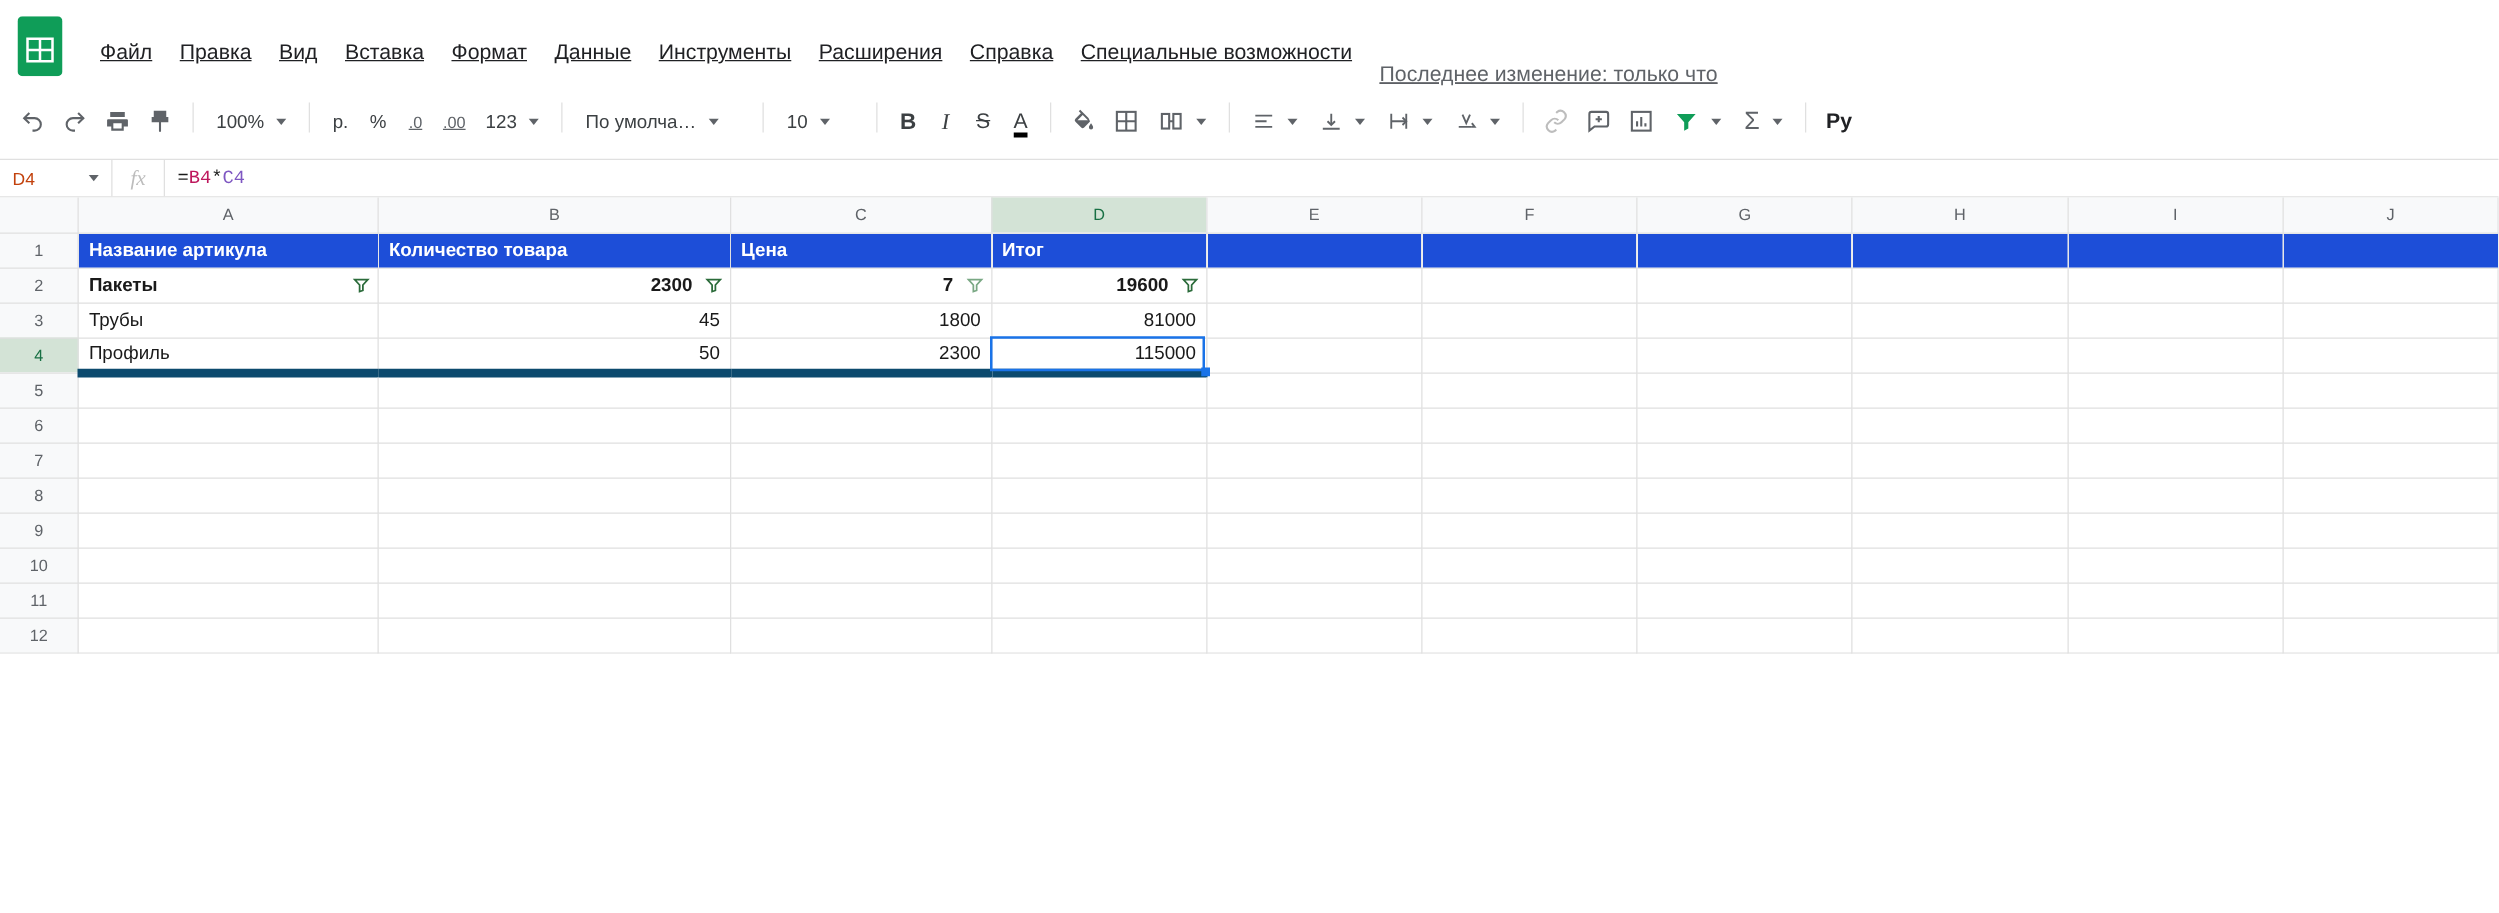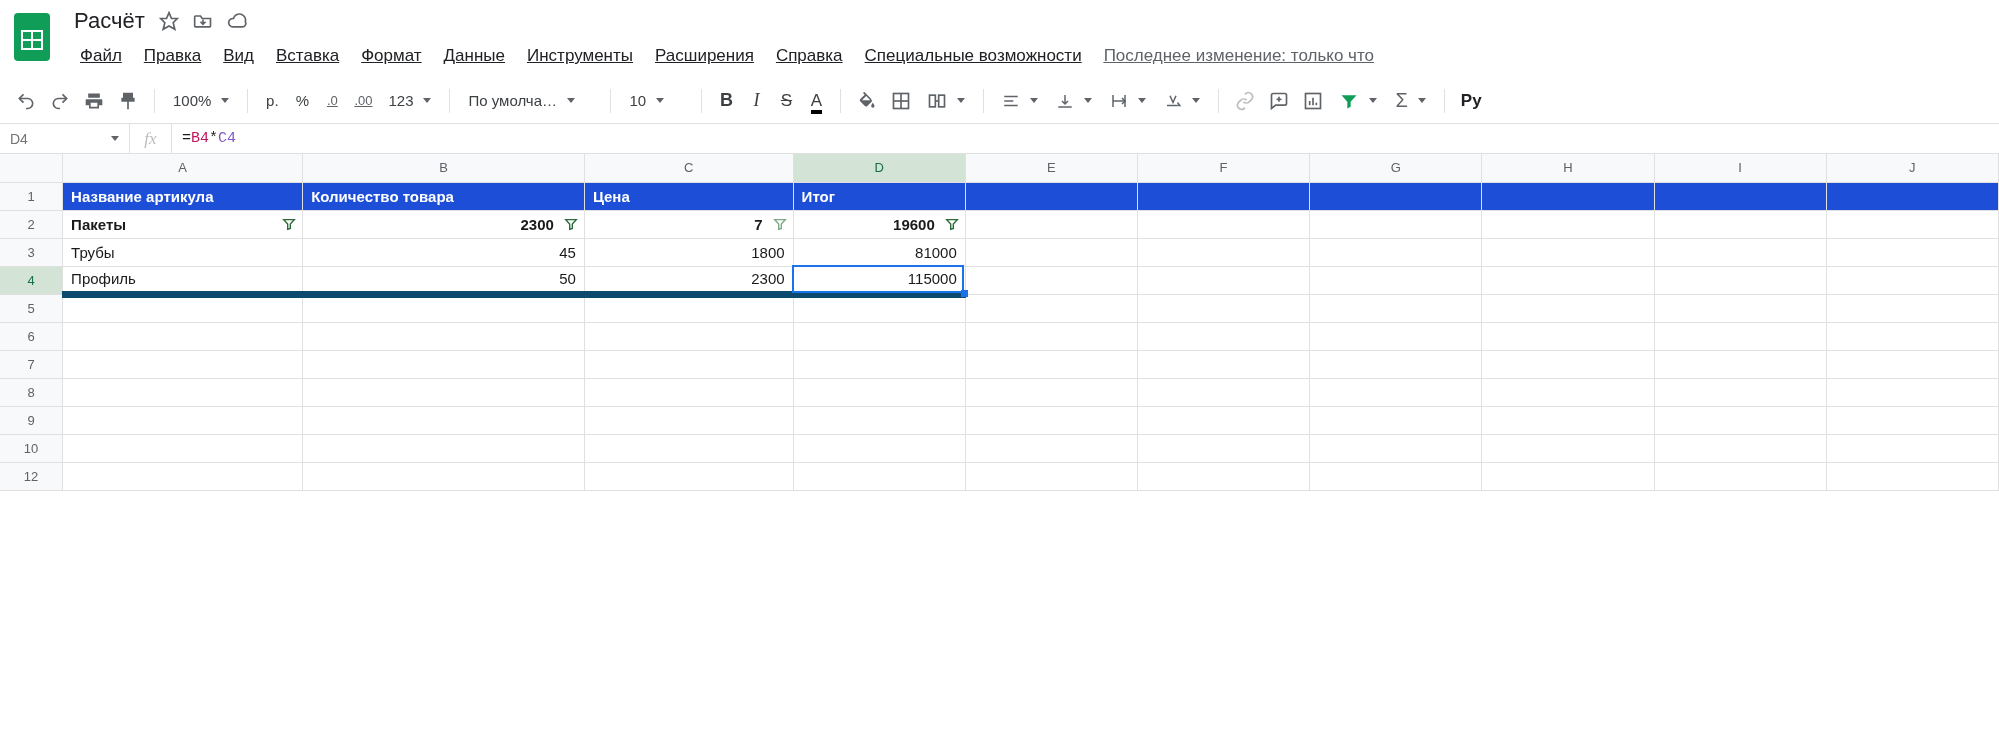--- a/index.html
+++ b/index.html
@@ -75,25 +75,6 @@
       </svg>
   </div>
   <div class="title-area">
-    <div class="title-row">
-      <div class="doc-title">Расчёт</div>
-      <div class="title-icon">
-        <svg width="20" height="20" viewBox="0 0 24 24" fill="none" stroke="#5f6368" stroke-width="2">
-            <polygon points="12 2 15 9 22 9 17 14 19 22 12 18 5 22 7 14 2 9 9 9"></polygon>
-          </svg>
-      </div>
-      <div class="title-icon">
-        <svg width="22" height="20" viewBox="0 0 24 20" fill="none" stroke="#5f6368" stroke-width="2">
-            <path d="M3 4h6l2 3h10v9a1 1 0 0 1-1 1H3a1 1 0 0 1-1-1V5a1 1 0 0 1 1-1z"></path>
-            <path d="M12 9v5M9.5 11.5L12 14l2.5-2.5" stroke-linecap="round"></path>
-          </svg>
-      </div>
-      <div class="title-icon">
-        <svg width="24" height="18" viewBox="0 0 24 18" fill="none" stroke="#5f6368" stroke-width="2">
-            <path d="M7 16a5 5 0 1 1 .8-9.94A6 6 0 0 1 22 10a4 4 0 0 1-4 6H7z"></path>
-          </svg>
-      </div>
-    </div>
     <div class="menubar">
       <div class="menu-item">Файл</div>
       <div class="menu-item">Правка</div>

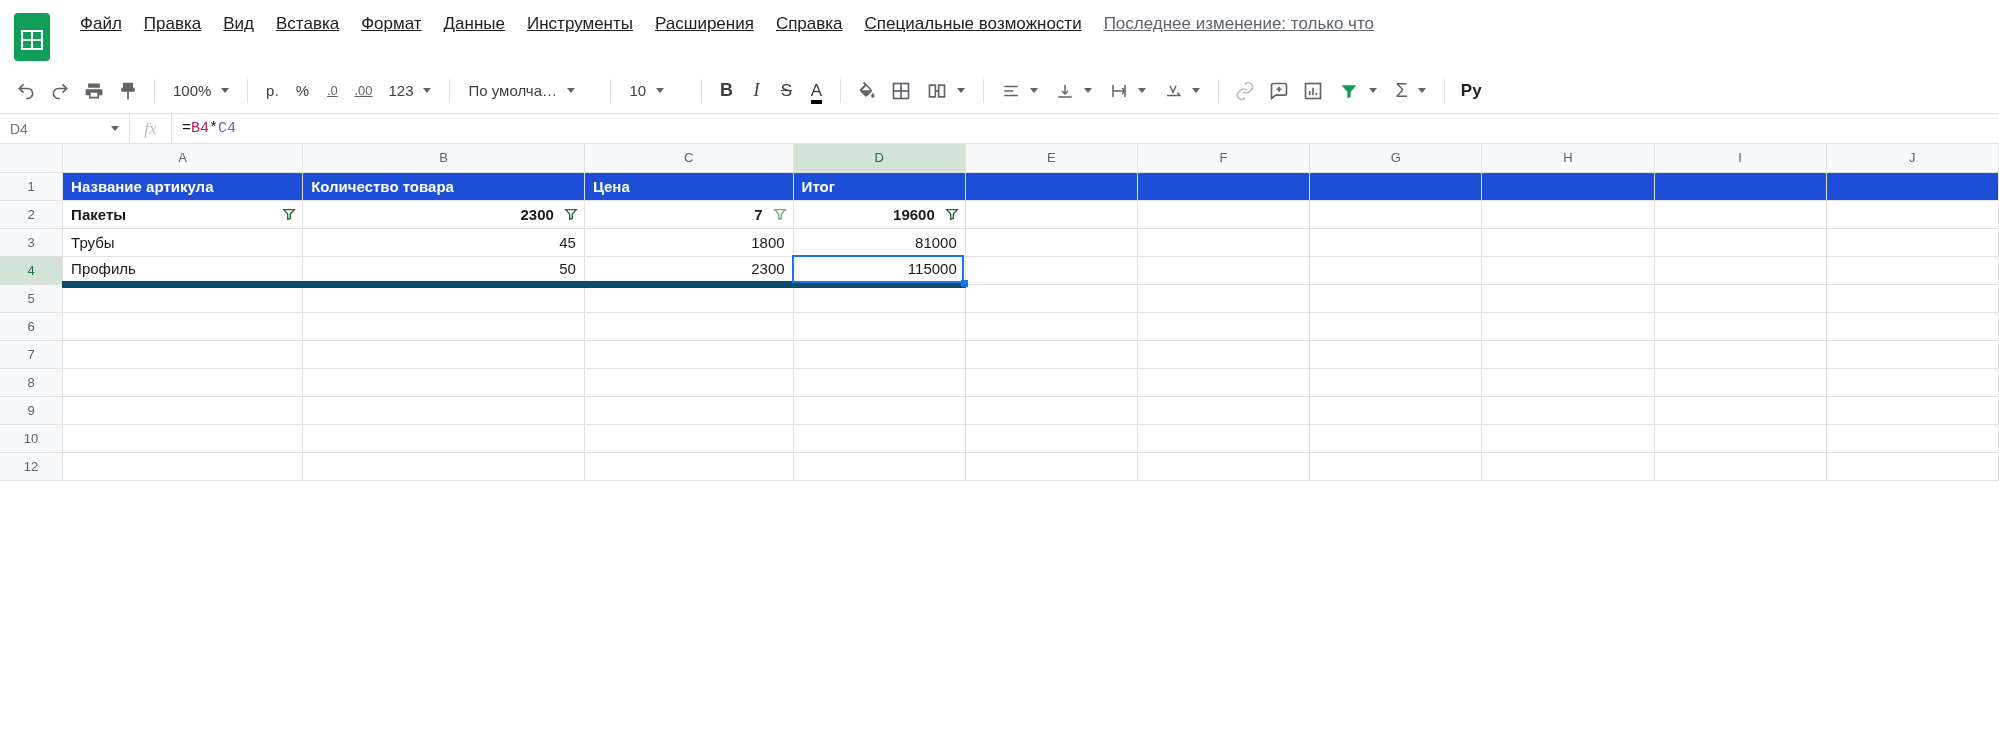--- a/index.html
+++ b/index.html
@@ -14,7 +14,7 @@
   .title-icon { width: 20px; height: 20px; display: flex; align-items: center; justify-content: center; color: #5f6368; cursor: pointer; }
   .menubar { display: flex; align-items: center; gap: 2px; padding: 0 2px; text-decoration: underline; }
   .menu-item { padding: 6px 10px; font-size: 17px; color: #202124; border-radius: 4px; cursor: pointer; }
-  .last-edit { font-size: 17px; color: #5f6368; text-decoration: underline; padding: 6px 10px; cursor: pointer; }
+  .last-edit { font-size: 17px; color: #5f6368; text-decoration: underline; padding: 6px 10px; cursor: pointer; margin-top: 36px; }
 
   
   .toolbar { display: flex; align-items: center; height: 46px; border-bottom: 1px solid #e0e0e0; padding: 0 10px; gap: 2px; margin-top: 6px; }

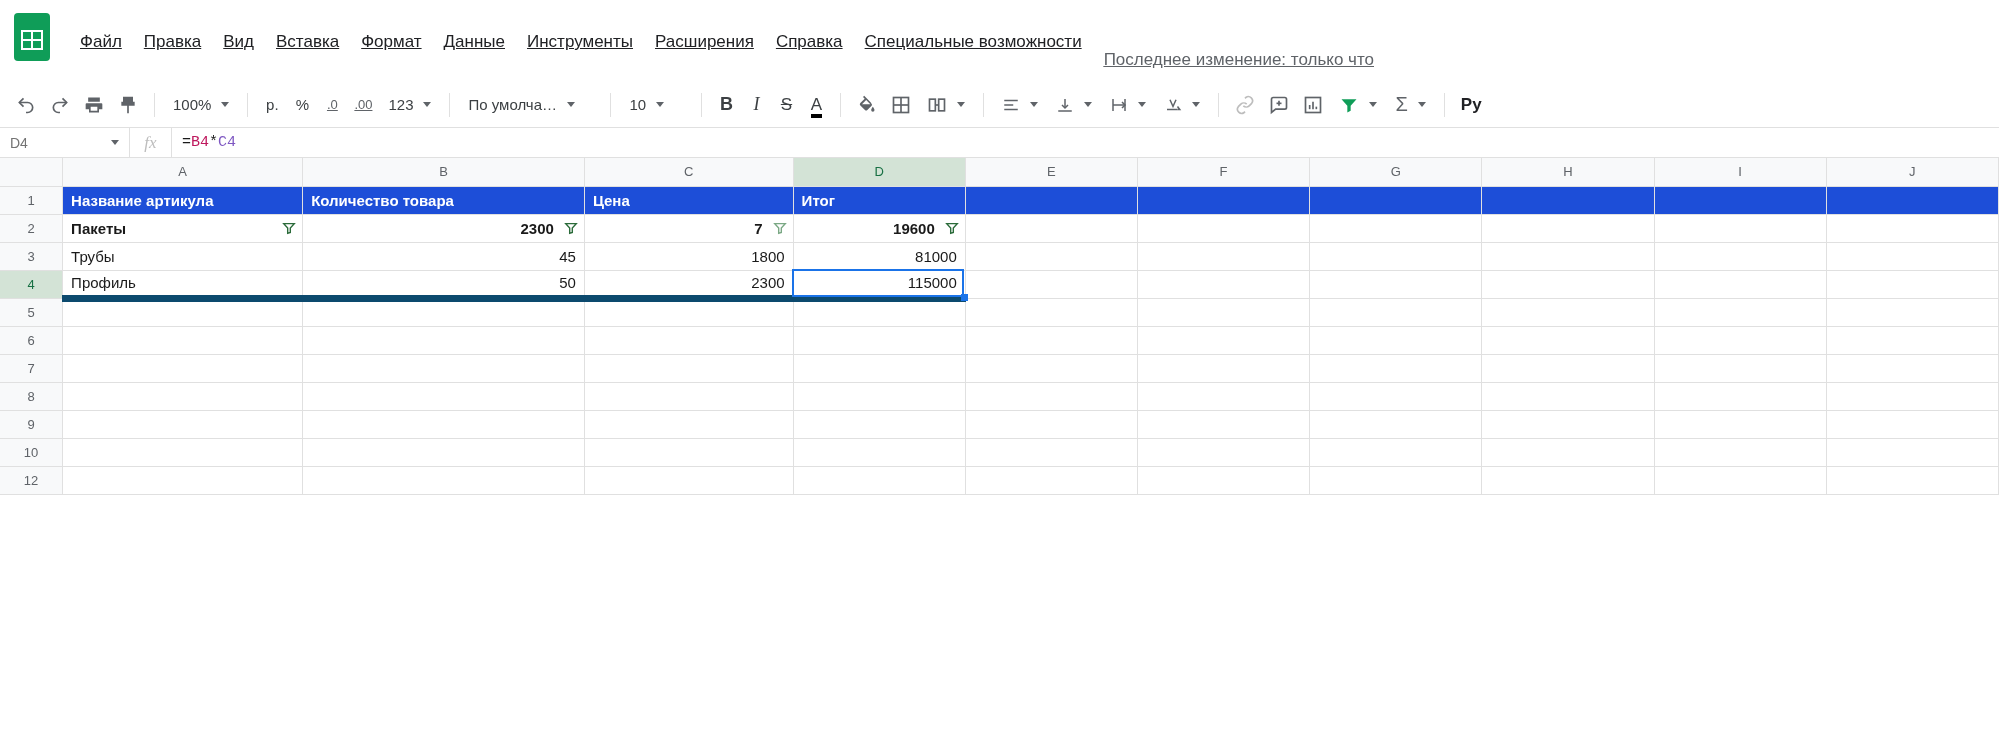--- a/index.html
+++ b/index.html
@@ -17,7 +17,7 @@
   .last-edit { font-size: 17px; color: #5f6368; text-decoration: underline; padding: 6px 10px; cursor: pointer; margin-top: 36px; }
 
   
-  .toolbar { display: flex; align-items: center; height: 46px; border-bottom: 1px solid #e0e0e0; padding: 0 10px; gap: 2px; margin-top: 6px; }
+  .toolbar { display: flex; align-items: flex-start; height: 46px; border-bottom: 1px solid #e0e0e0; padding: 0 10px; gap: 2px; margin-top: 6px; }
   .tb-btn { min-width: 28px; height: 30px; padding: 0 6px; display: flex; align-items: center; justify-content: center; color: #5f6368; cursor: pointer; border-radius: 4px; font-size: 17px; }
   .tb-sep { width: 1px; height: 24px; background: #e0e0e0; margin: 0 8px; }
   .tb-text { font-size: 15px; color: #3c4043; }

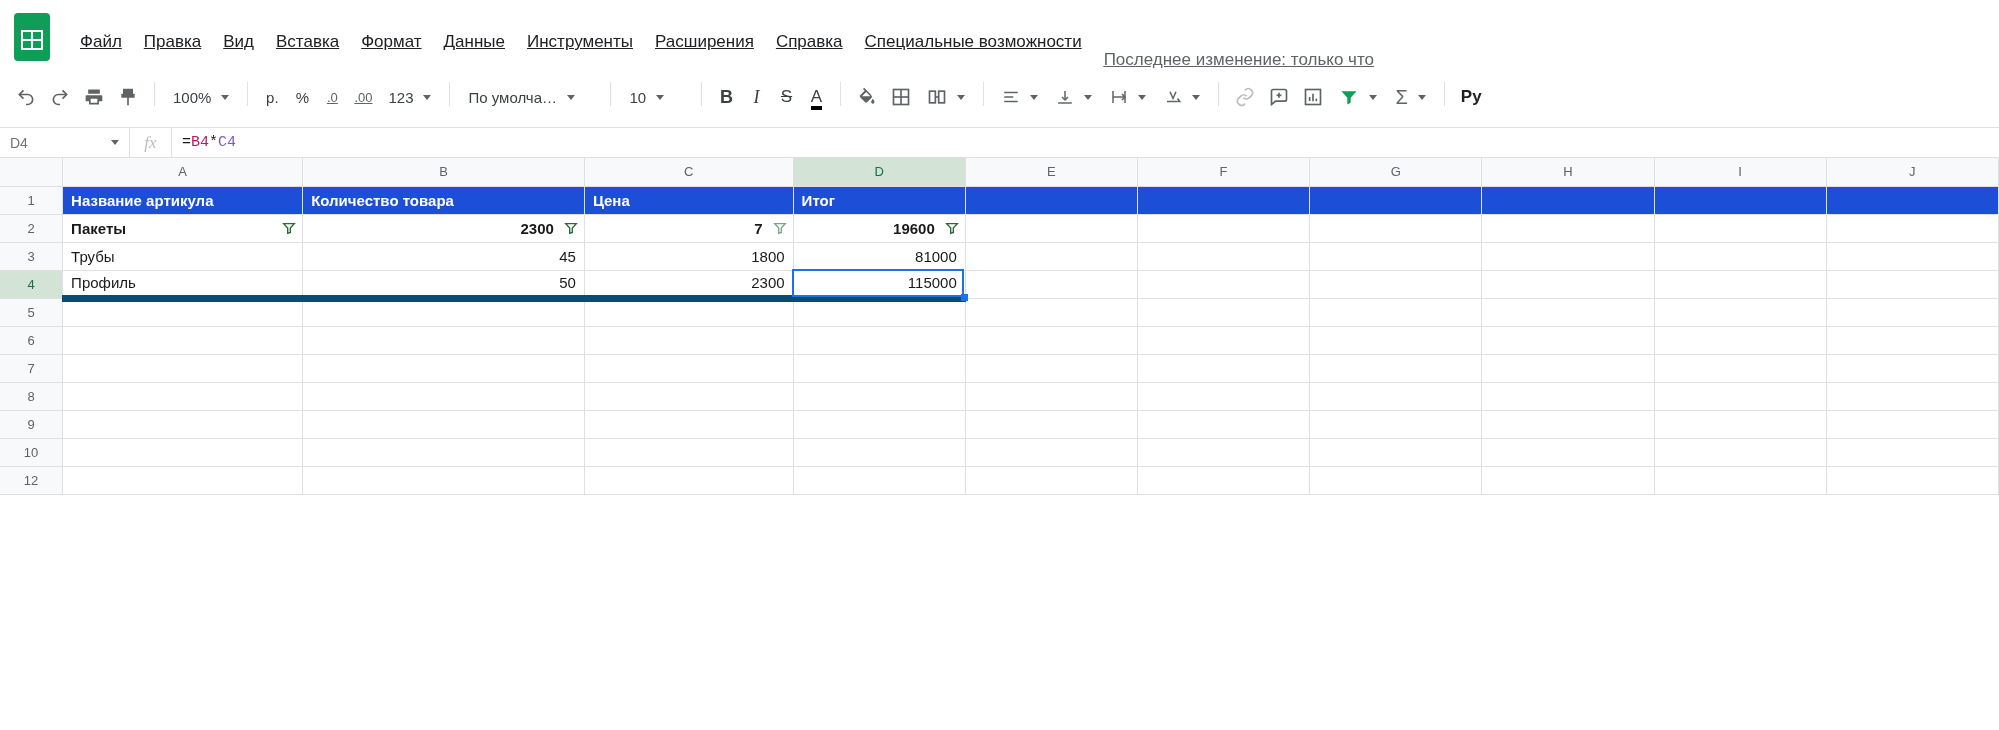--- a/index.html
+++ b/index.html
@@ -30,7 +30,7 @@
 
   
   .fxbar { display: flex; align-items: center; height: 30px; border-bottom: 1px solid #e0e0e0; }
-  .namebox { width: 130px; border-right: 1px solid #e0e0e0; display: flex; align-items: center; height: 100%; padding: 0 10px; justify-content: space-between; font-size: 14px; color: #737373; cursor: text; }
+  .namebox { width: 90px; border-right: 1px solid #e0e0e0; display: flex; align-items: center; height: 100%; padding: 0 10px; justify-content: space-between; font-size: 14px; color: #c2410c; cursor: text; }
   .fx-icon { width: 42px; display: flex; align-items: center; justify-content: center; color: #bdbdbd; font-style: italic; font-family: 'Times New Roman', serif; font-size: 17px; border-right: 1px solid #e0e0e0; height: 100%; }
   .formula-input { flex: 1; height: 100%; padding: 0 10px; display: flex; align-items: center; font-size: 15px; font-family: 'Consolas','Courier New',monospace; color: #1a1a1a; }
   .tok-eq { color: #1a1a1a; }

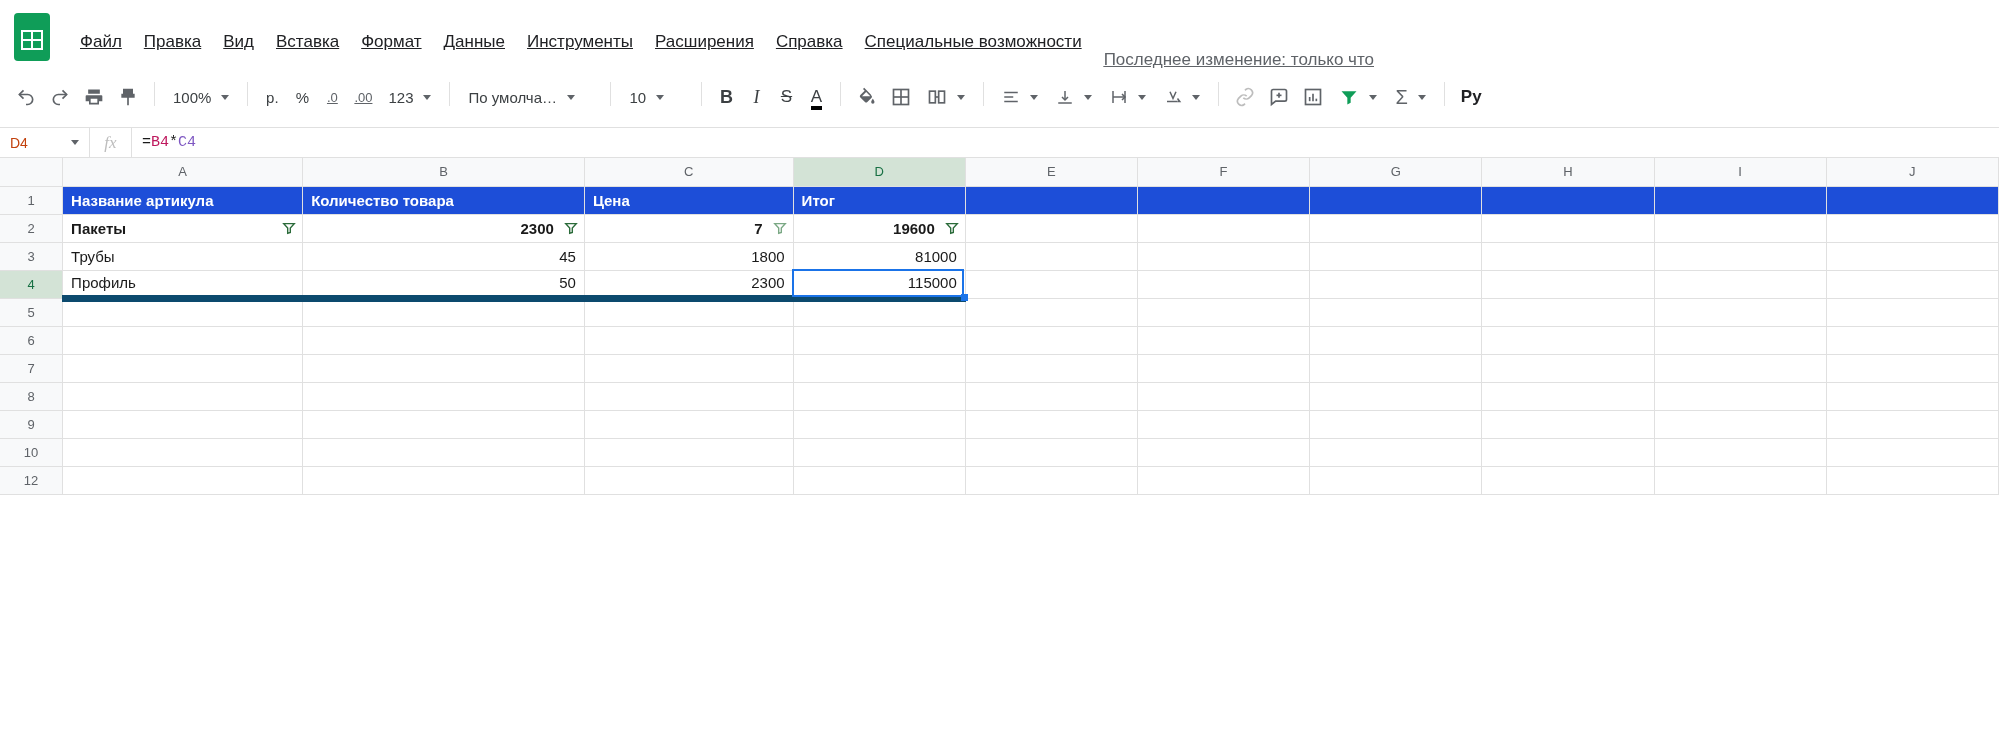--- a/index.html
+++ b/index.html
@@ -457,6 +457,19 @@
           <td class="cell"></td>
         </tr>
     <tr>
+          <th class="rowhdr">11</th>
+          <td class="cell"></td>
+          <td class="cell"></td>
+          <td class="cell"></td>
+          <td class="cell"></td>
+          <td class="cell"></td>
+          <td class="cell"></td>
+          <td class="cell"></td>
+          <td class="cell"></td>
+          <td class="cell"></td>
+          <td class="cell"></td>
+        </tr>
+    <tr>
           <th class="rowhdr">12</th>
           <td class="cell"></td>
           <td class="cell"></td>

